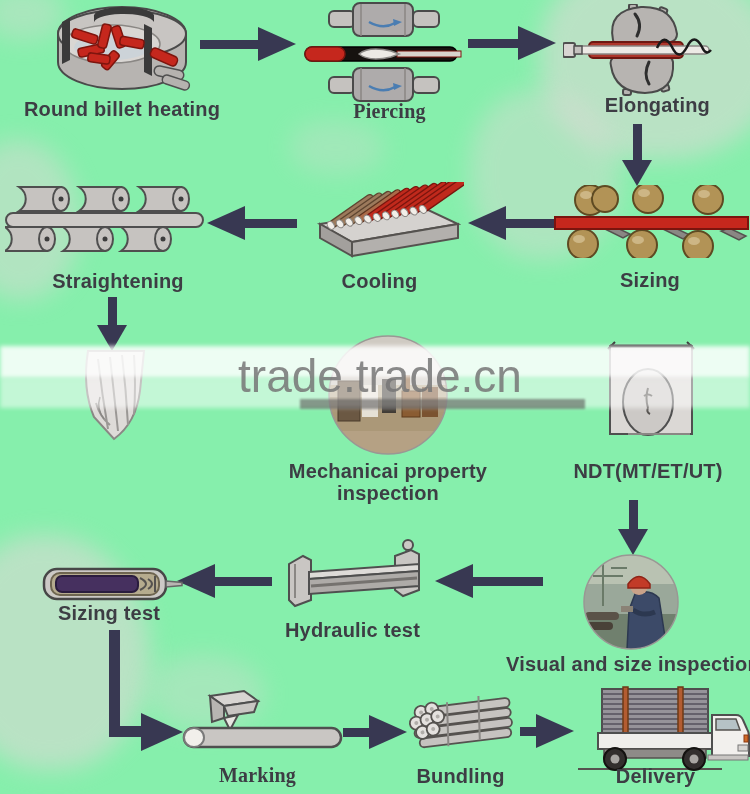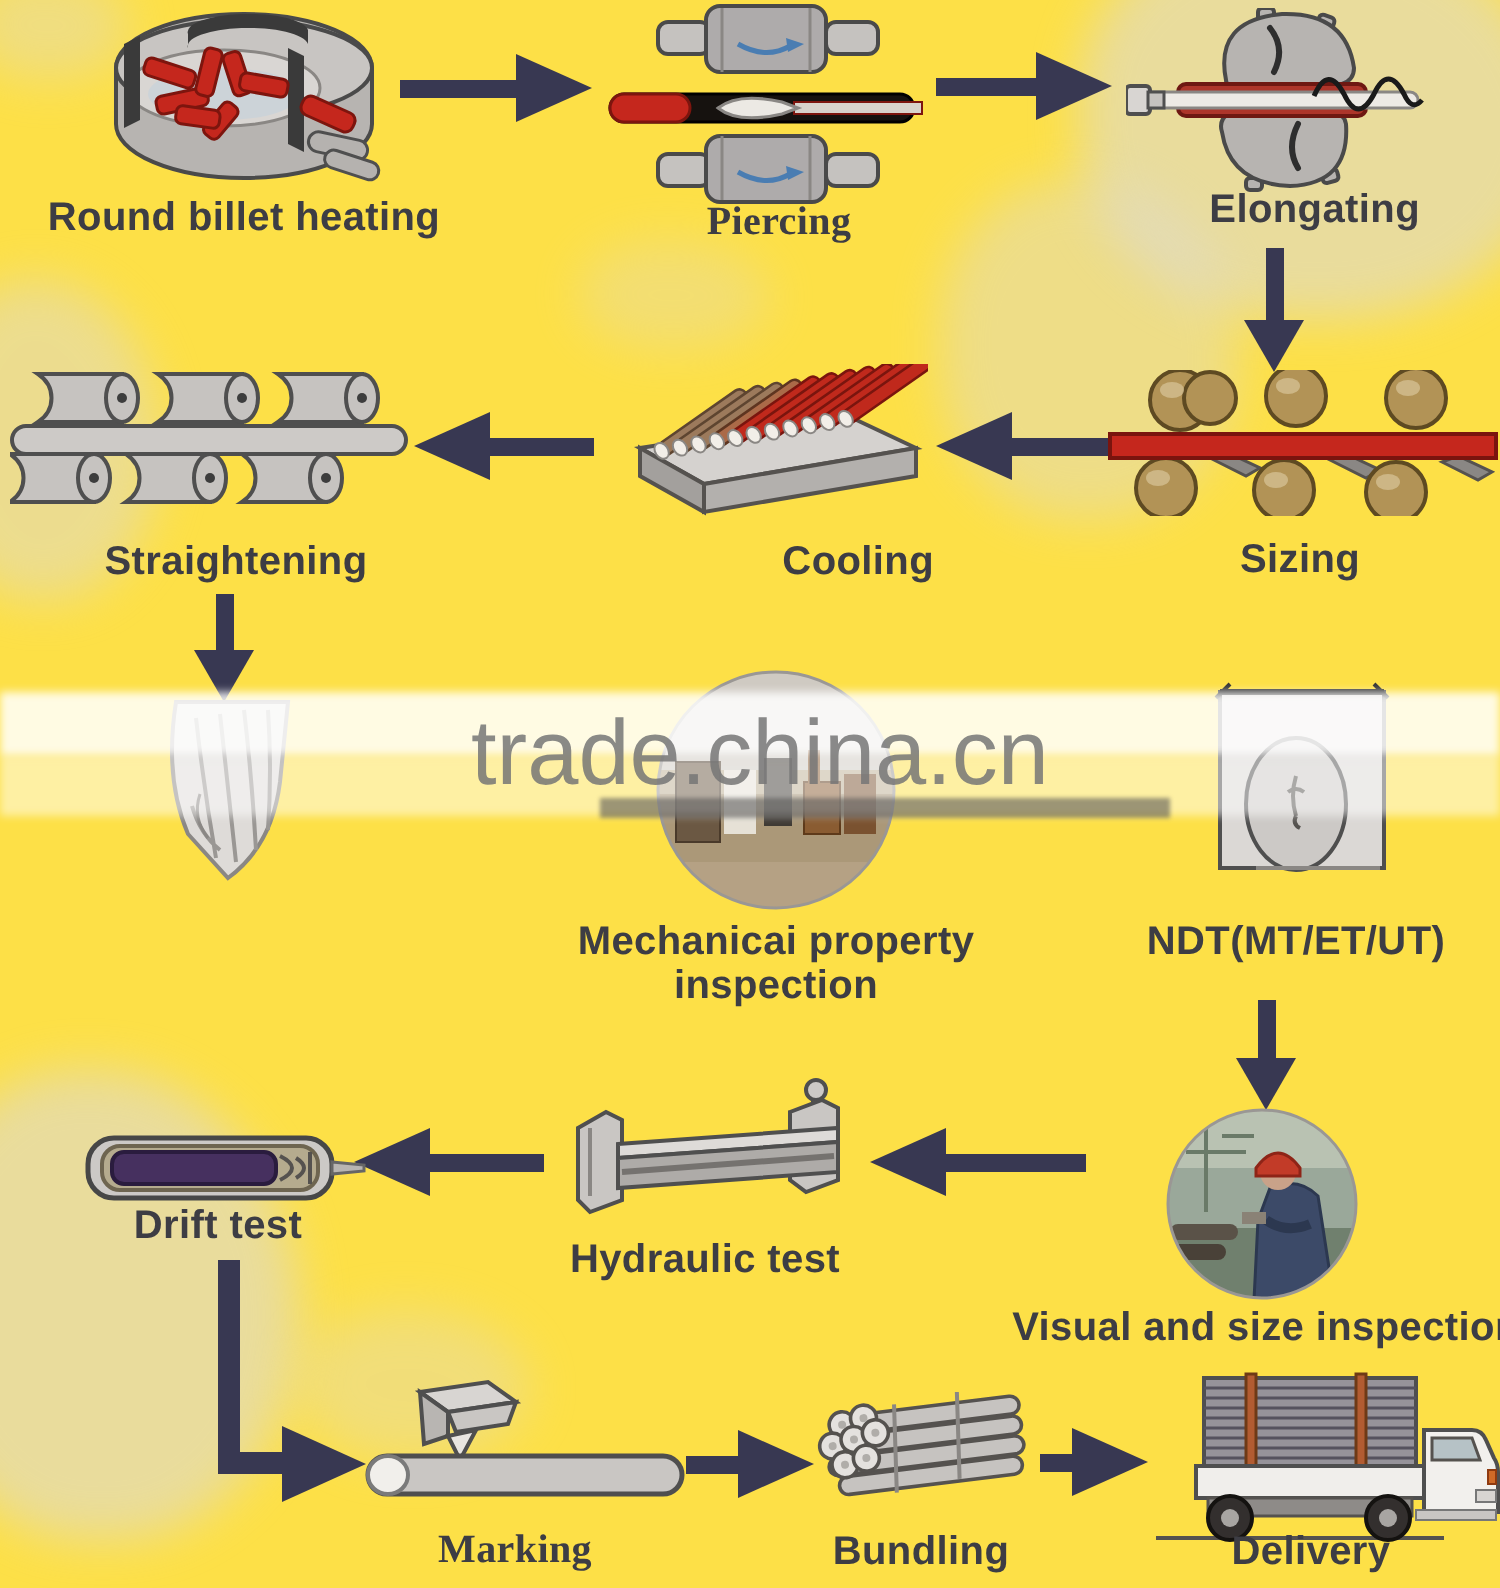--- a/index.html
+++ b/index.html
@@ -5,7 +5,7 @@
   html,body{margin:0;padding:0;background:#e9e8e5;}
   #canvas{
     position:relative;width:750px;height:794px;overflow:hidden;
-    background:#fde047;
+    background:#86efac;
     font-family:"Liberation Sans", sans-serif;
   }
   .blob{position:absolute;background:#dcdad5;border-radius:45% 55% 50% 48%;

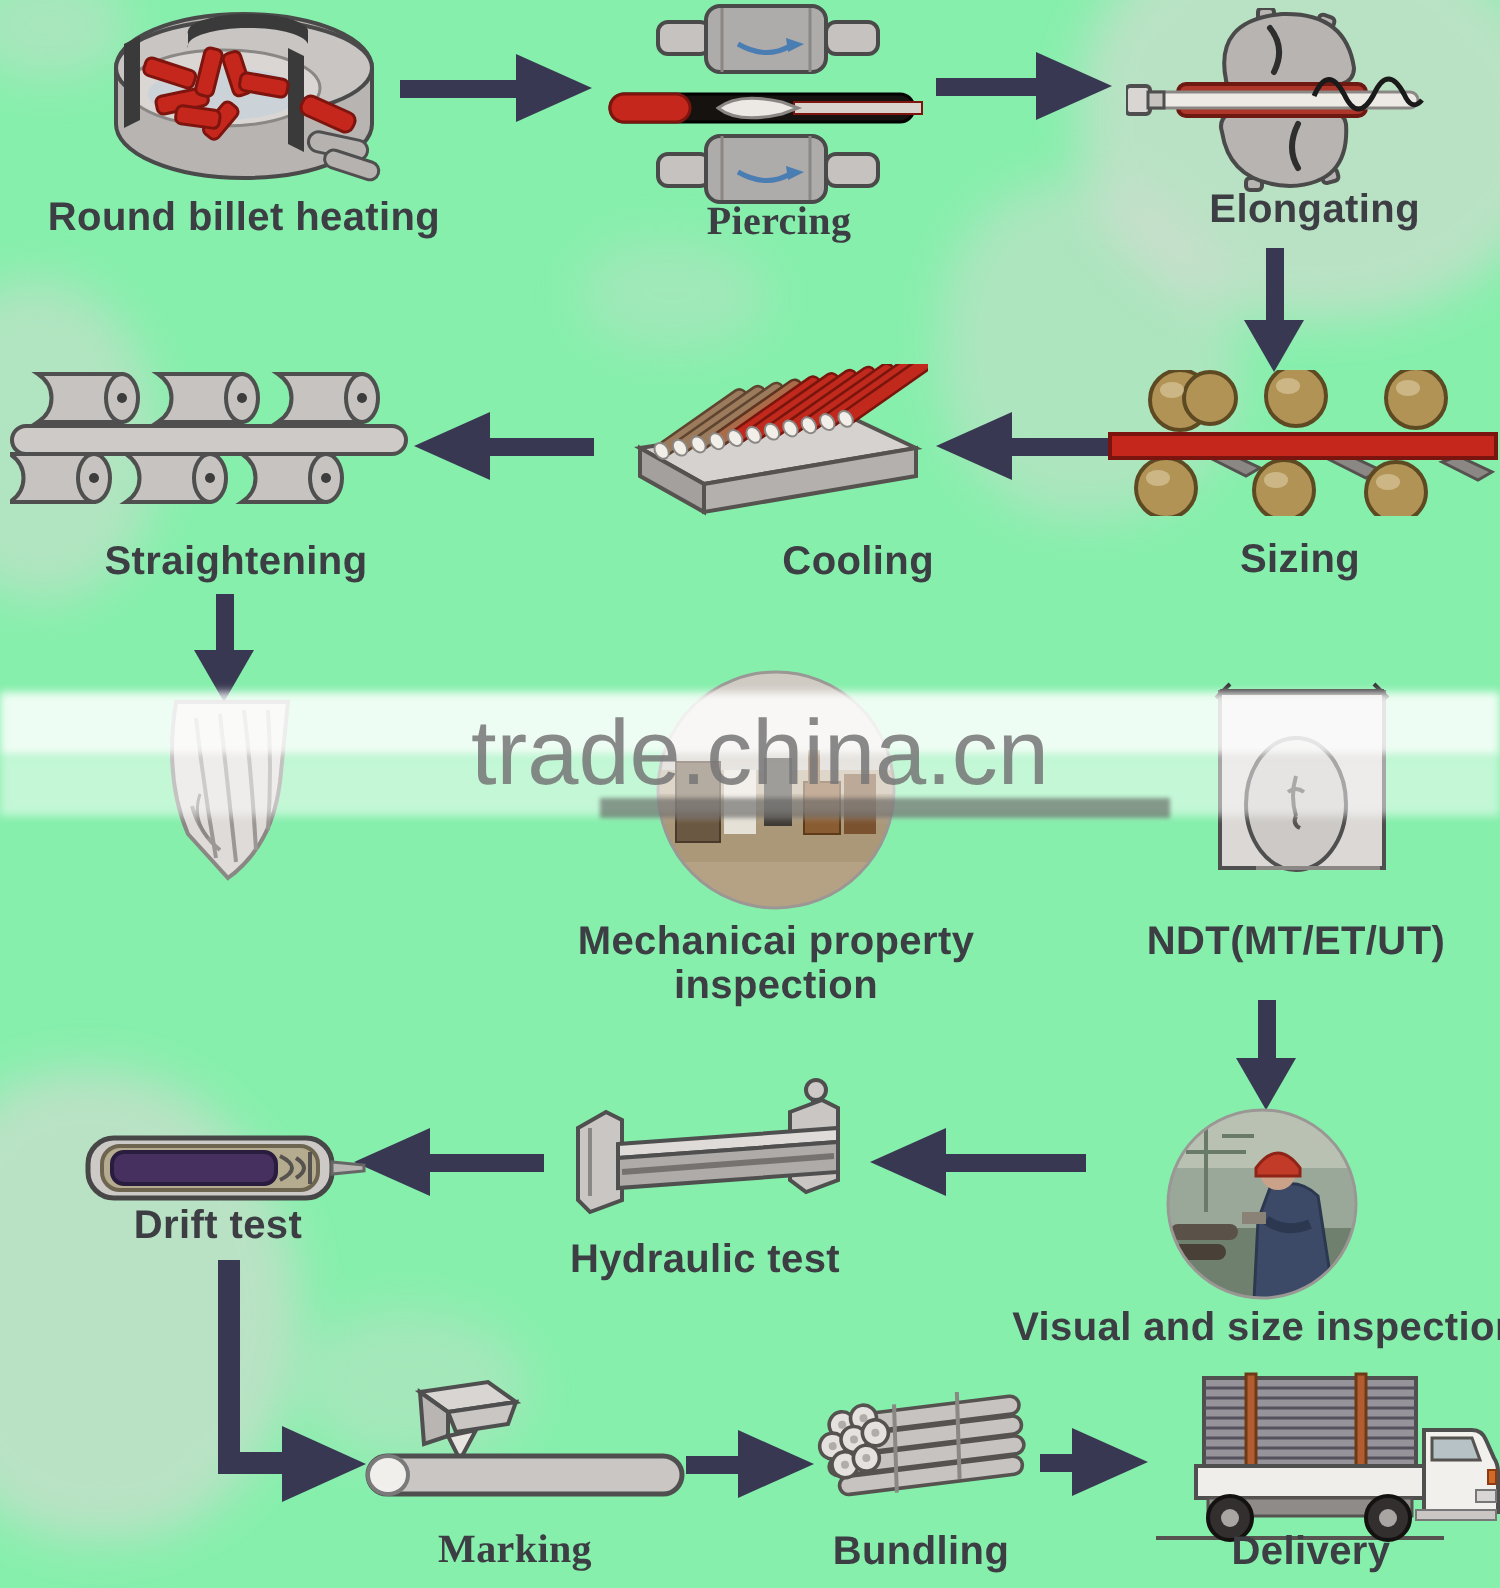--- a/index.html
+++ b/index.html
@@ -226,7 +226,7 @@
       </g>
     </svg>
   </div>
-  <div class="label" style="left:342px;top:271px;width:125px;text-align:right;">Cooling</div>
+  <div class="label" style="left:317px;top:271px;width:125px;">Cooling</div>
 
   <div class="arr" style="left:468px;top:206px;">
     <i class="hl"></i>

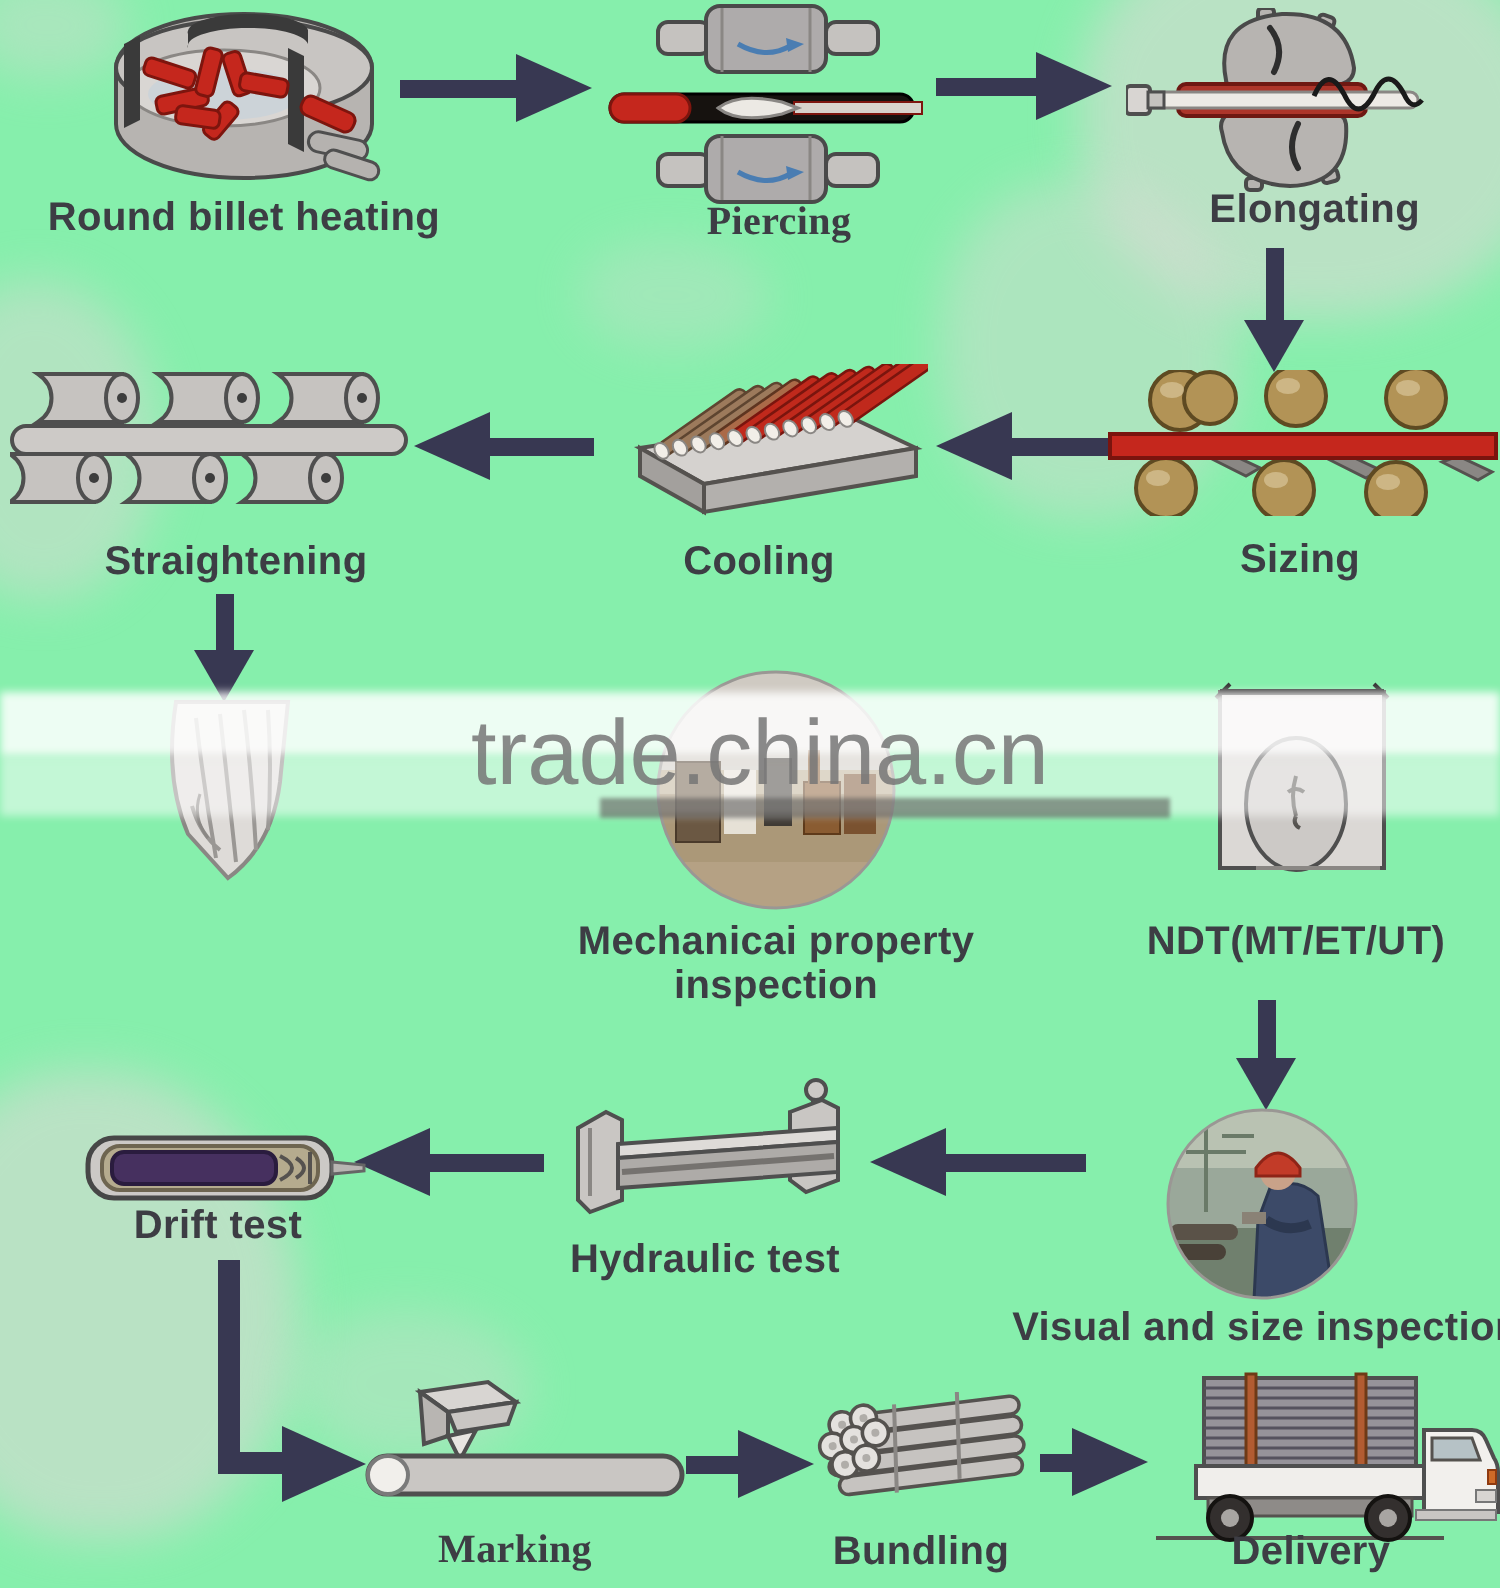--- a/index.html
+++ b/index.html
@@ -317,7 +317,7 @@
   <div class="wmband" style="top:346px;height:32px;background:rgba(255,255,255,0.85);"></div>
   <div class="wmband" style="top:378px;height:30px;background:rgba(255,255,255,0.5);"></div>
   <div class="wmdark" style="left:300px;top:399px;width:285px;height:10px;background:rgba(90,88,86,0.6);"></div>
-  <div class="wmtext">trade.china.cn</div>
+  <div class="wmtext">trade.trade.cn</div>
 
   <div class="arr v" style="left:618px;top:500px;">
     <i class="sv" style="height:29px"></i>

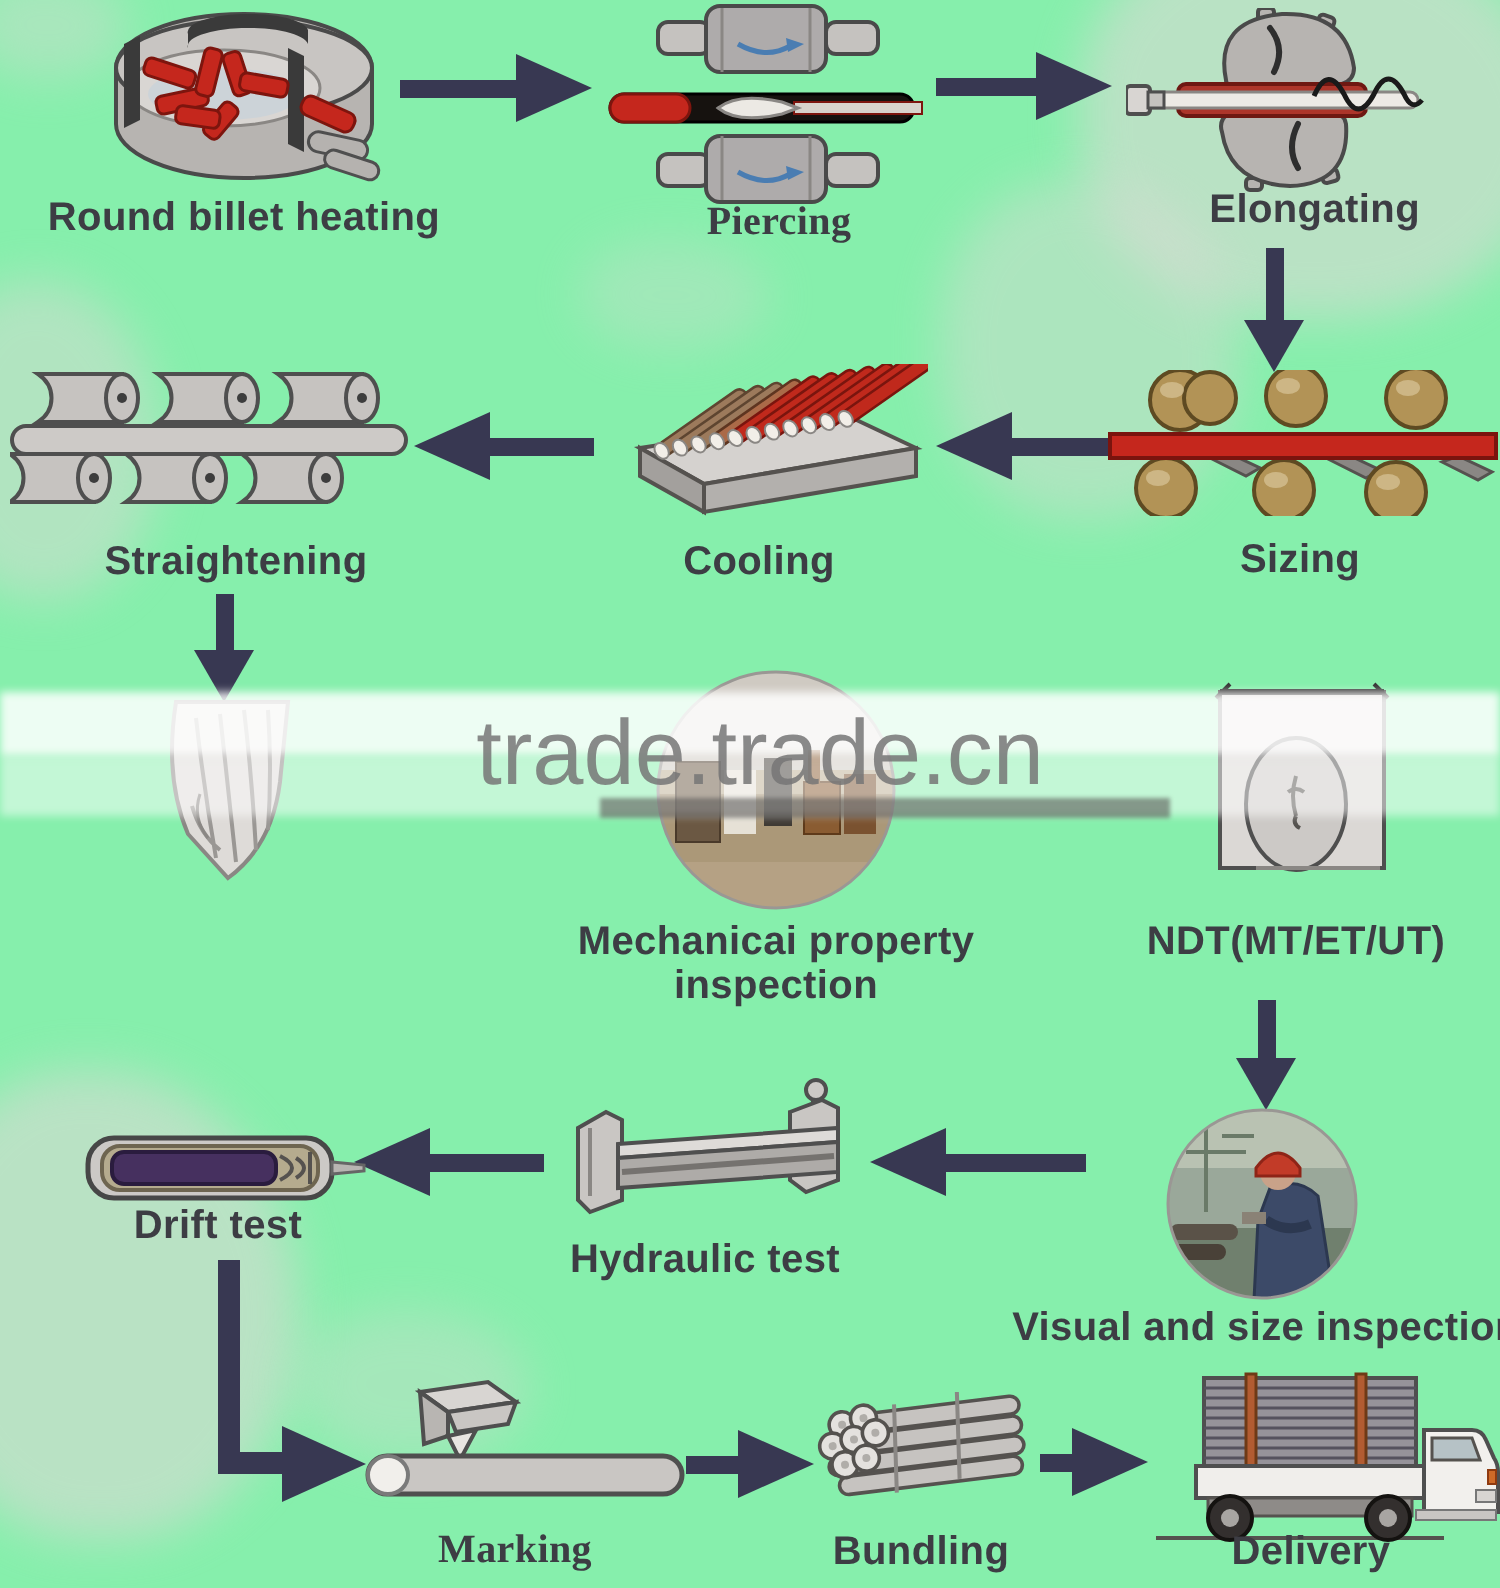--- a/index.html
+++ b/index.html
@@ -382,7 +382,7 @@
       <polygon points="124,18 140,19.5 140,22.5 124,24" fill="#b8b5b2" stroke="#666" stroke-width="1.5"></polygon>
     </svg>
   </div>
-  <div class="label" style="left:44px;top:603px;width:130px;">Drift test</div>
+  <div class="label" style="left:44px;top:603px;width:130px;">Sizing test</div>
 
   <div class="bar" style="left:109px;top:630px;width:11px;height:107px;"></div>
   <div class="bar" style="left:109px;top:726px;width:34px;height:11px;"></div>

